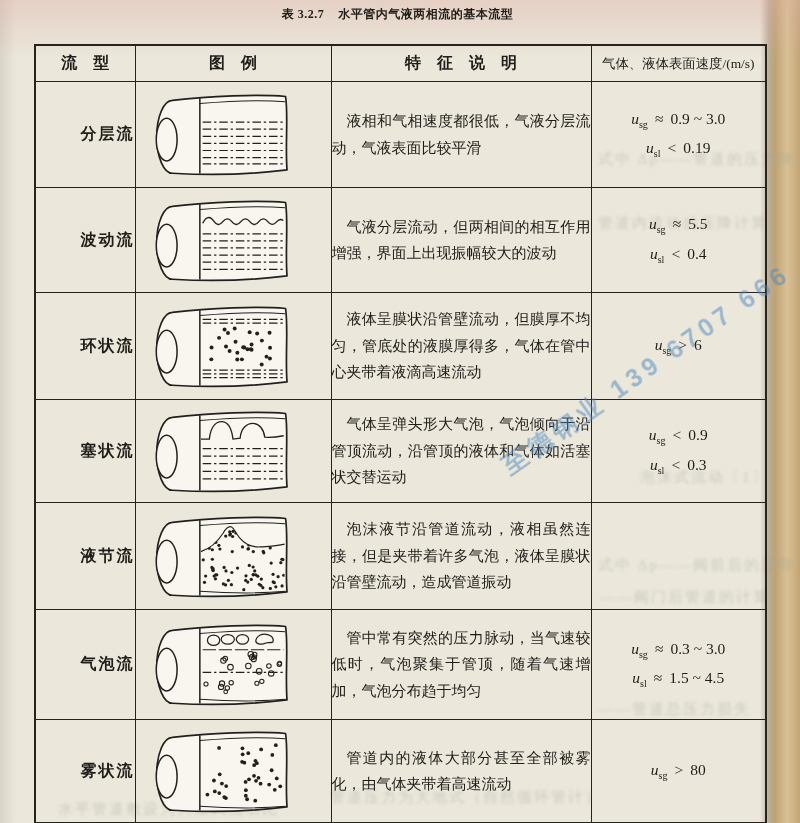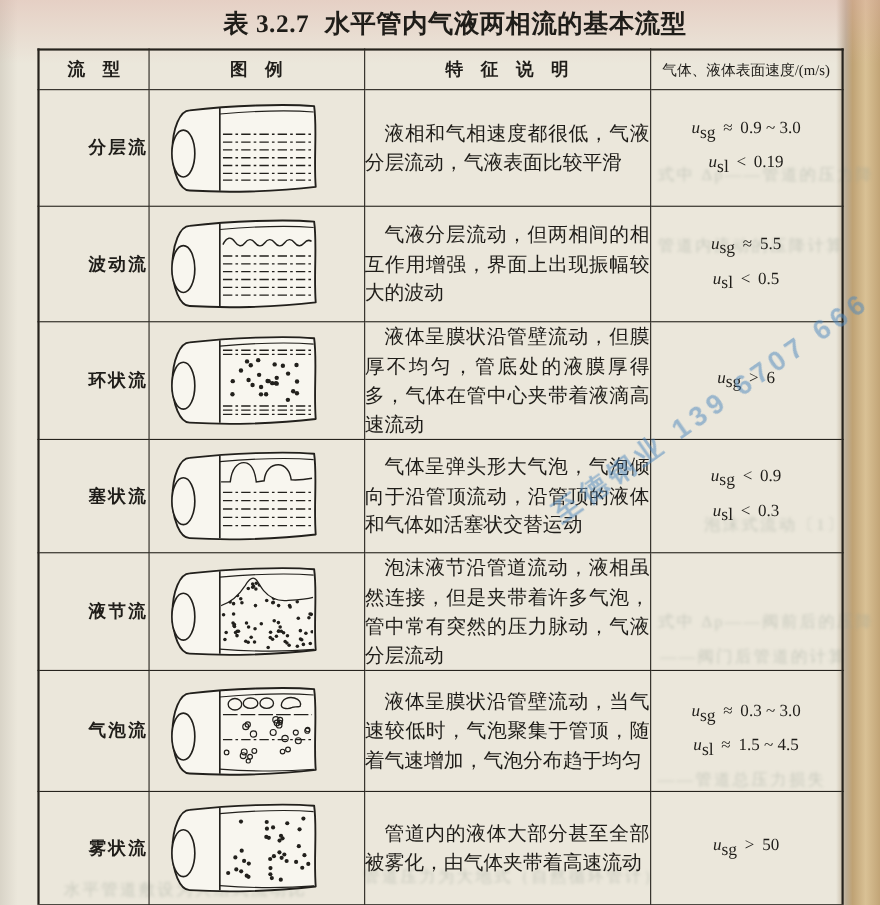--- a/index.html
+++ b/index.html
@@ -14,8 +14,8 @@
   }
   .ghost{position:absolute;z-index:1;color:#99a294;opacity:.40;filter:blur(1.6px);
          font-size:15px;letter-spacing:2px;white-space:nowrap;pointer-events:none}
-  .title{position:absolute;z-index:2;top:6px;left:48px;width:731px;text-align:center;
-         font-size:23px;font-weight:bold;letter-spacing:.5px}
+  .title{position:absolute;z-index:2;top:6px;left:32px;width:731px;text-align:center;
+         font-size:12px;font-weight:bold;letter-spacing:.5px}
   .title .tno{margin-right:14px}
   table.flow{position:absolute;z-index:2;top:44px;left:34px;width:731px;
              border-collapse:collapse;table-layout:fixed;background:transparent;

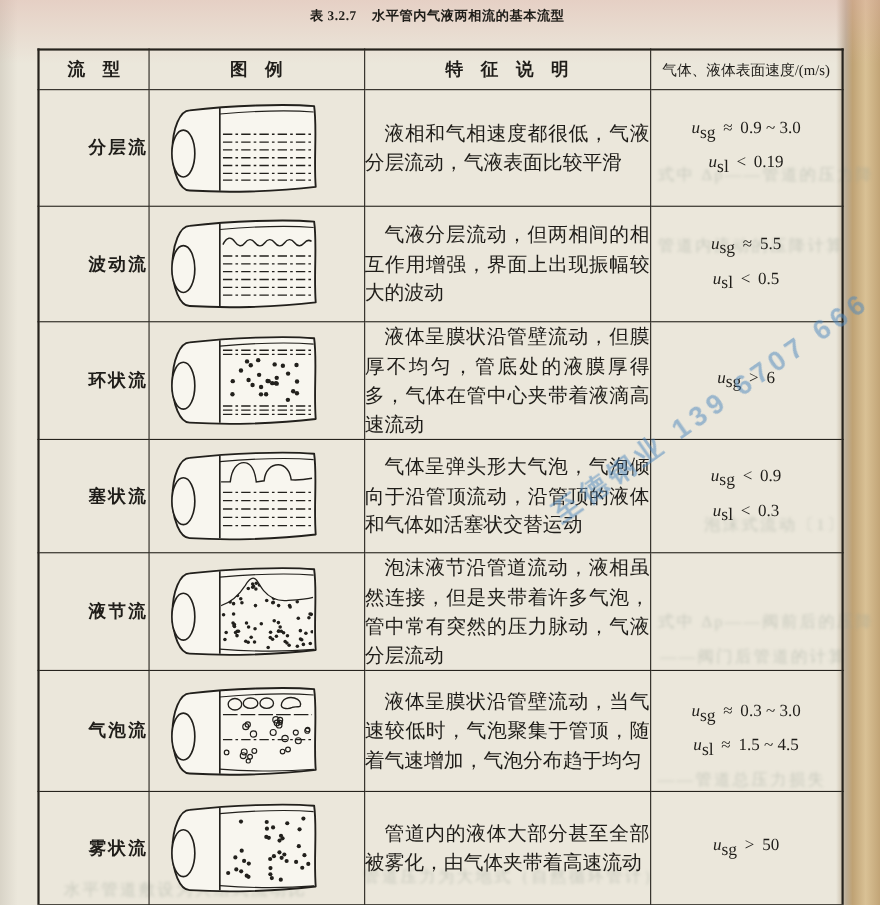--- a/index.html
+++ b/index.html
@@ -25,7 +25,7 @@
   th.col-velocity{font-size:13.4px;font-weight:normal}
   td.c-type{text-align:right;font-size:16px;font-weight:bold;letter-spacing:2px;vertical-align:middle}
   td.c-illu{text-align:center;vertical-align:middle}
-  td.c-desc{font-size:18px;line-height:26.5px;padding:3px 11px;vertical-align:middle;
+  td.c-desc{font-size:15px;line-height:26.5px;padding:3px 11px;vertical-align:middle;
             text-align:justify;text-justify:inter-character;text-indent:1em}
   td.c-vel{text-align:center;vertical-align:middle;font-size:15.5px}
   .vel-line{margin:9px 0;white-space:nowrap}

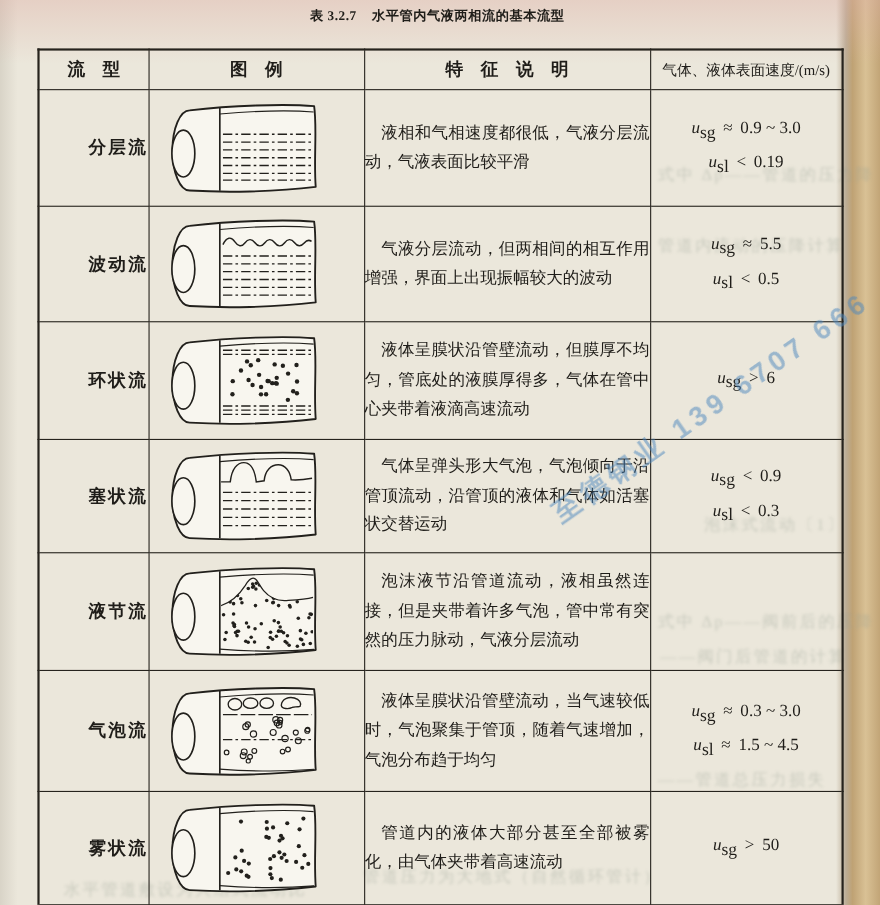--- a/index.html
+++ b/index.html
@@ -30,7 +30,7 @@
   td.c-vel{text-align:center;vertical-align:middle;font-size:15.5px}
   .vel-line{margin:9px 0;white-space:nowrap}
   .vel-line i{font-style:italic}
-  .vel-line sub{font-size:16px}
+  .vel-line sub{font-size:10px}
   .vel-line .rel{padding:0 7px}
   .watermark{position:absolute;z-index:3;left:505px;top:452px;transform:rotate(-35deg);
              transform-origin:left center;color:rgba(74,133,190,.5);font-size:25px;

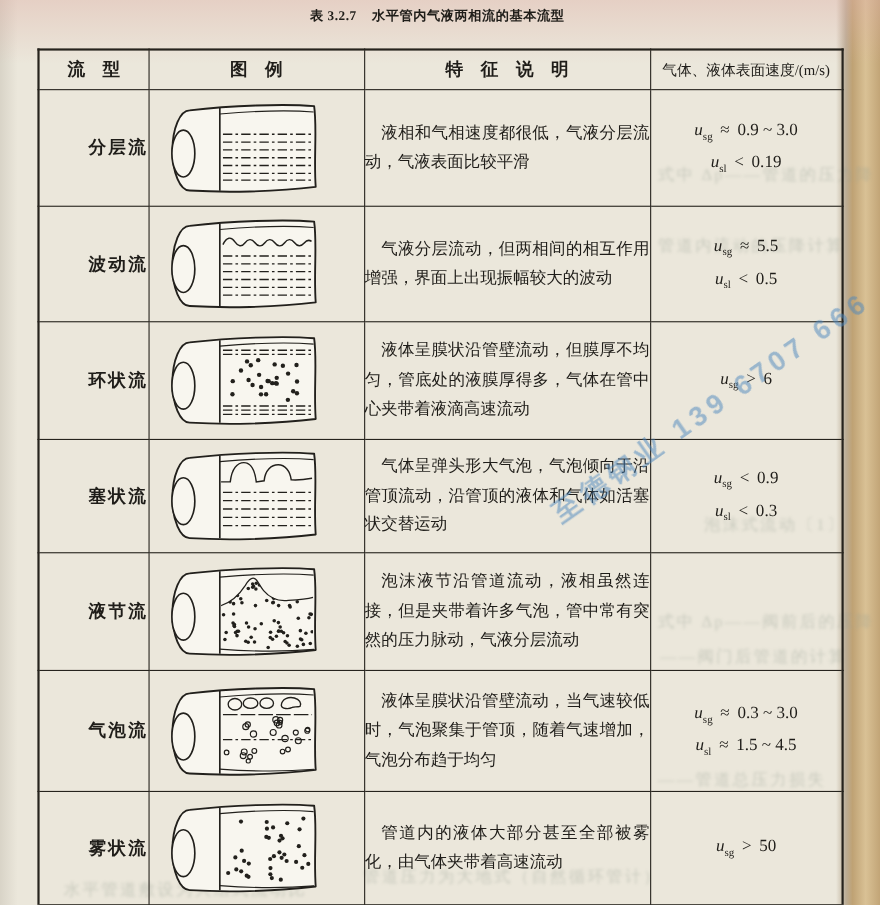--- a/index.html
+++ b/index.html
@@ -113,7 +113,7 @@
         <td class="c-desc">气液分层流动，但两相间的相互作用增强，界面上出现振幅较大的波动</td>
         <td class="c-vel">
           <div class="vel-line"><i>u</i><sub>sg</sub><span class="rel">≈</span><span>5.5</span></div>
-          <div class="vel-line"><i>u</i><sub>sl</sub><span class="rel">&lt;</span><span>0.5</span></div>
+          <div class="vel-line"><i>u</i><sub>sl</sub><span class="rel">&lt;</span><span>0.4</span></div>
         </td>
       </tr>
       <tr style="height: 107px;">

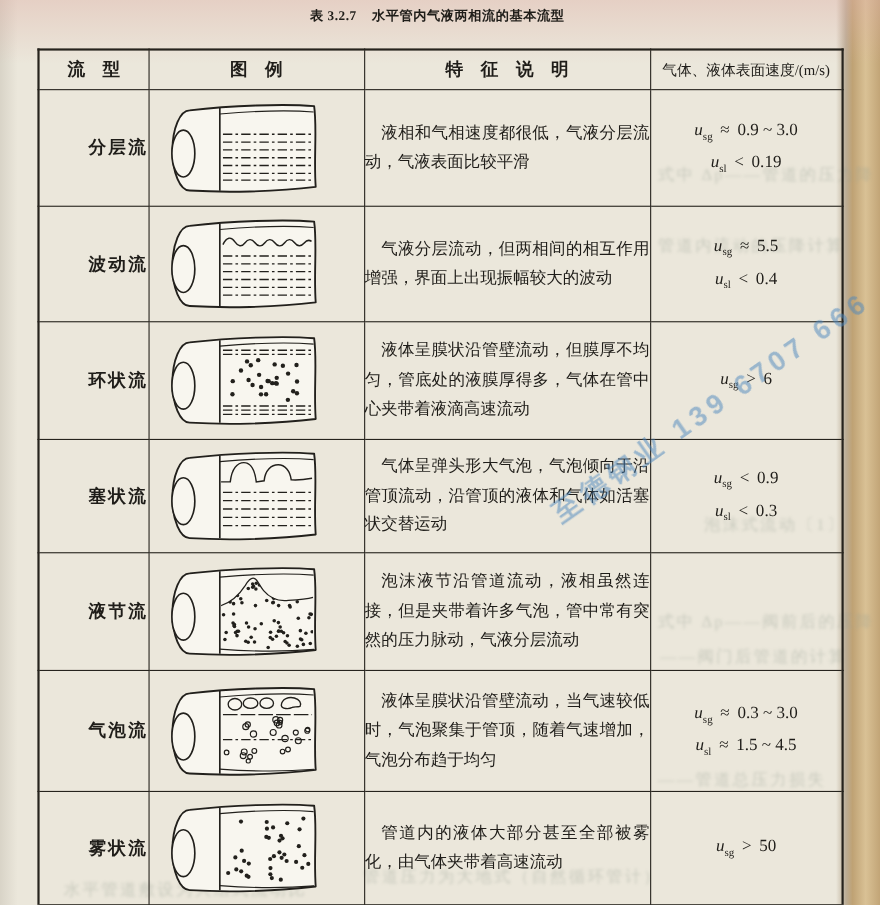--- a/index.html
+++ b/index.html
@@ -311,7 +311,7 @@
             </g>
             <path d="M60,88.7 C95,91.3 125,91 150.5,88.9" fill="none" stroke="#22201c" stroke-width="1.1"></path>
           </svg></td>
-        <td class="c-desc">泡沫液节沿管道流动，液相虽然连接，但是夹带着许多气泡，管中常有突然的压力脉动，气液分层流动</td>
+        <td class="c-desc">泡沫液节沿管道流动，液相虽然连接，但是夹带着许多气泡，液体呈膜状沿管壁流动，造成管道振动</td>
         <td class="c-vel"></td>
       </tr>
       <tr style="height: 110px;">

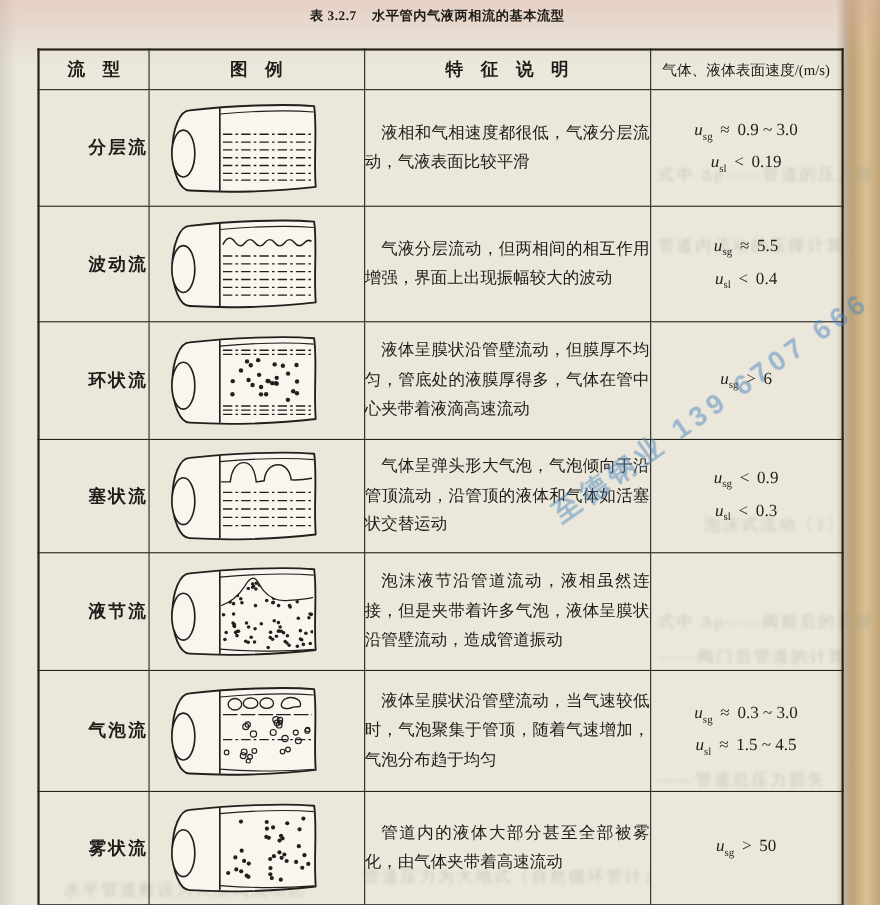--- a/index.html
+++ b/index.html
@@ -358,7 +358,7 @@
             </g>
             <path d="M60,88.7 C95,91.3 125,91 150.5,88.9" fill="none" stroke="#22201c" stroke-width="1.1"></path>
           </svg></td>
-        <td class="c-desc">液体呈膜状沿管壁流动，当气速较低时，气泡聚集于管顶，随着气速增加，气泡分布趋于均匀</td>
+        <td class="c-desc">管中常有突然的压力脉动，当气速较低时，气泡聚集于管顶，随着气速增加，气泡分布趋于均匀</td>
         <td class="c-vel">
           <div class="vel-line"><i>u</i><sub>sg</sub><span class="rel">≈</span><span>0.3 ~ 3.0</span></div>
           <div class="vel-line"><i>u</i><sub>sl</sub><span class="rel">≈</span><span>1.5 ~ 4.5</span></div>

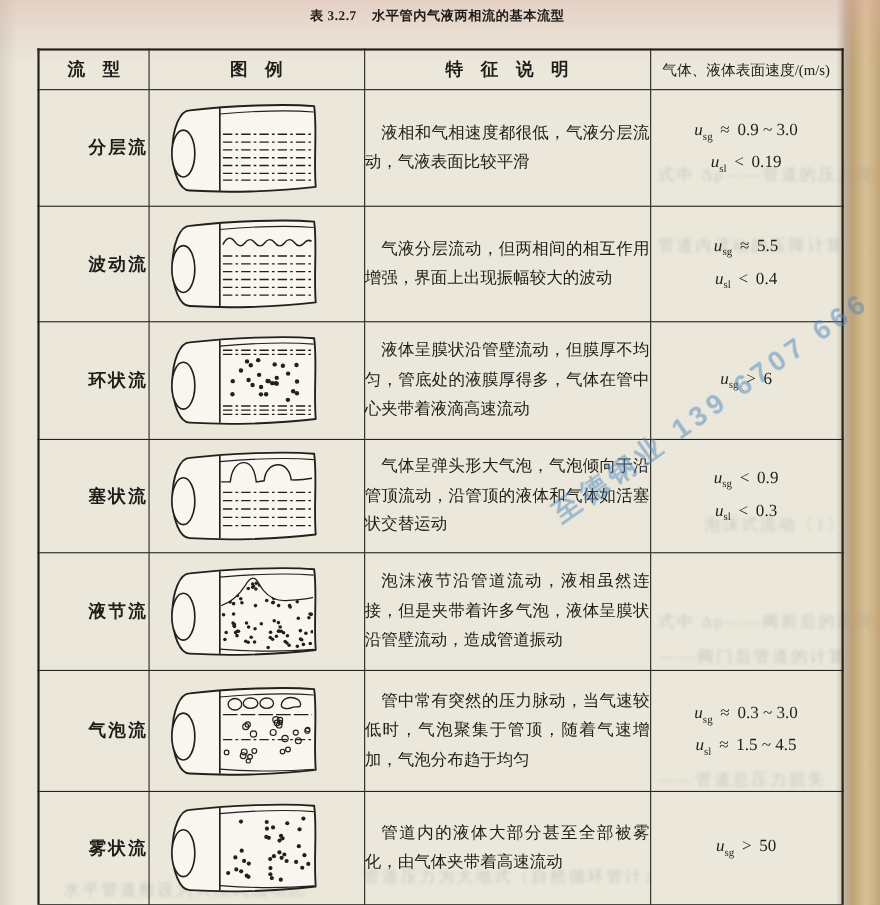--- a/index.html
+++ b/index.html
@@ -418,7 +418,7 @@
           </svg></td>
         <td class="c-desc">管道内的液体大部分甚至全部被雾化，由气体夹带着高速流动</td>
         <td class="c-vel">
-          <div class="vel-line"><i>u</i><sub>sg</sub><span class="rel">&gt;</span><span>50</span></div>
+          <div class="vel-line"><i>u</i><sub>sg</sub><span class="rel">&gt;</span><span>80</span></div>
         </td>
       </tr>
     </tbody>

